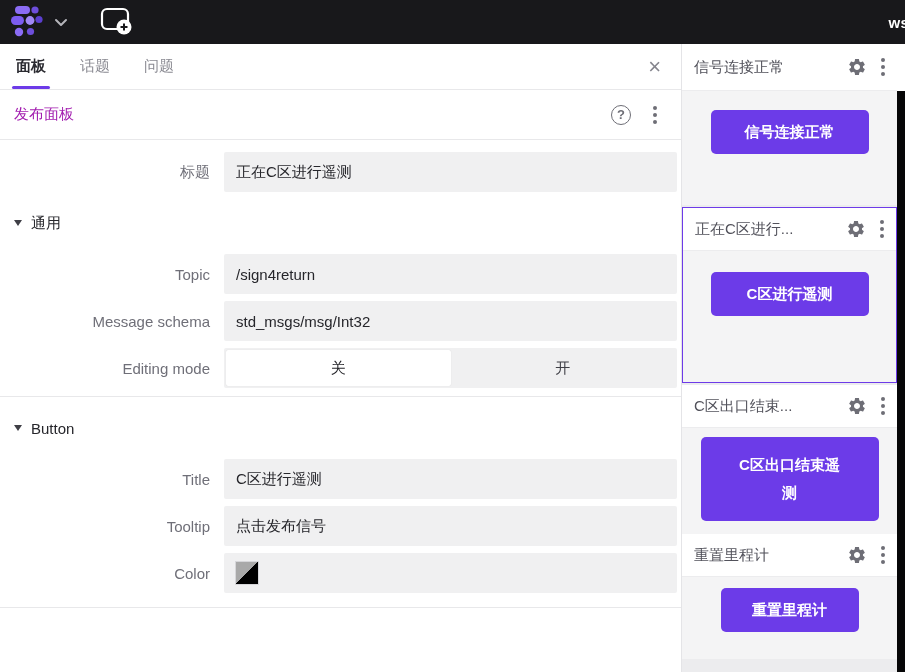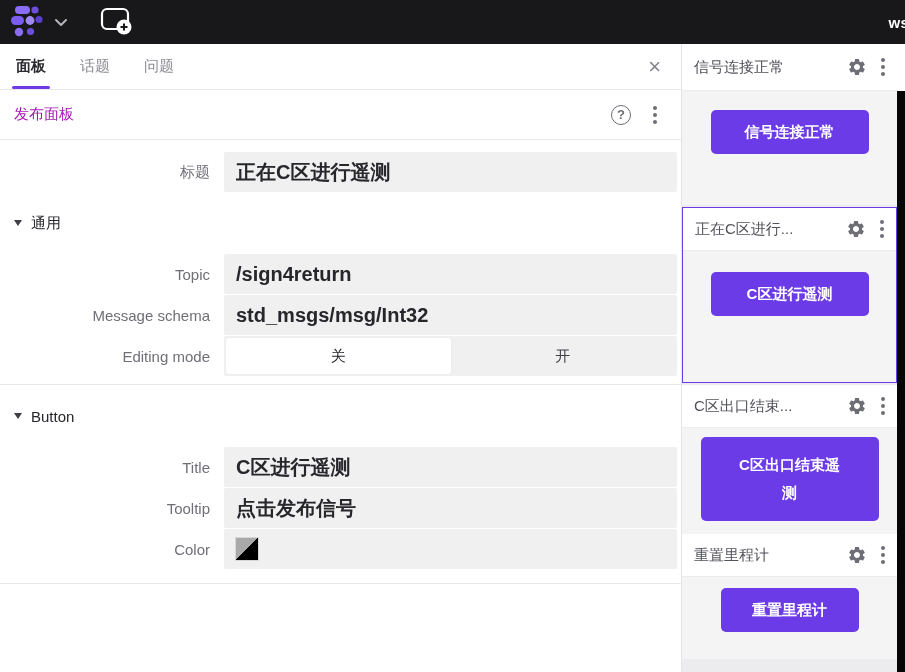--- a/index.html
+++ b/index.html
@@ -60,7 +60,7 @@
   .kebab i { width:4px; height:4px; border-radius:50%; background:#6e6e76; display:block; }
 
   .form { padding-top:12px; }
-  .form-row { display:flex; align-items:center; height:40px; margin-bottom:1px; }
+  .form-row { display:flex; align-items:center; height:40px; margin-bottom:7px; }
   .form-label {
     width:224px; text-align:right; padding-right:14px; color:#6f6f78;
     font-size:15px; flex:none;

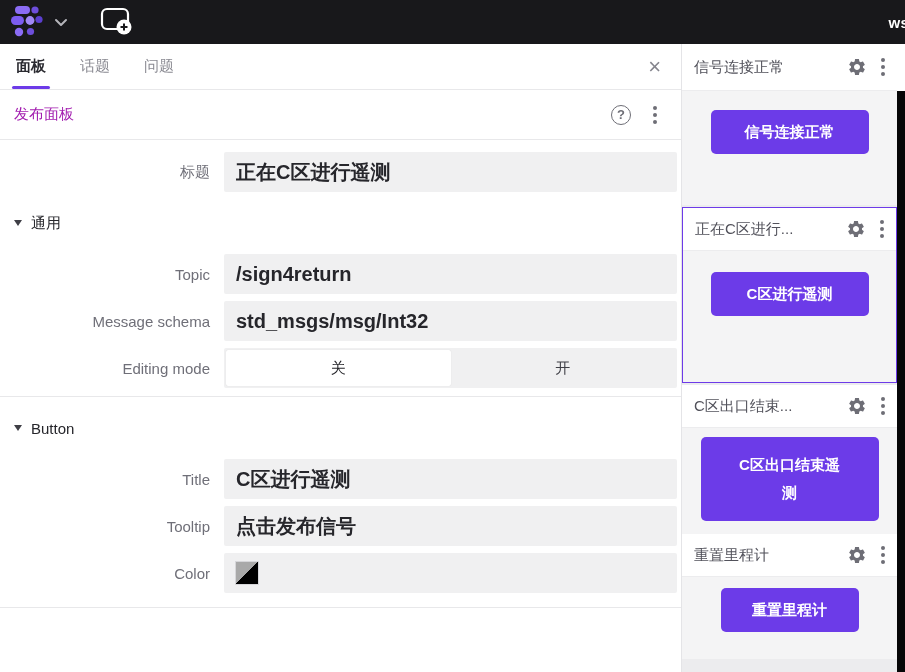--- a/index.html
+++ b/index.html
@@ -67,8 +67,8 @@
   }
   .form-field {
     flex:1; margin-right:4px; background:#f0f0f1; height:40px; display:flex;
-    align-items:center; padding:0 12px; font-size:20px; color:#26262b;
-    border-radius:2px; cursor:text;font-weight:bold;
+    align-items:center; padding:0 12px; font-size:15px; color:#26262b;
+    border-radius:2px; cursor:text;
   }
   .section-header {
     display:flex; align-items:center; padding-left:14px; margin-top:18px;

